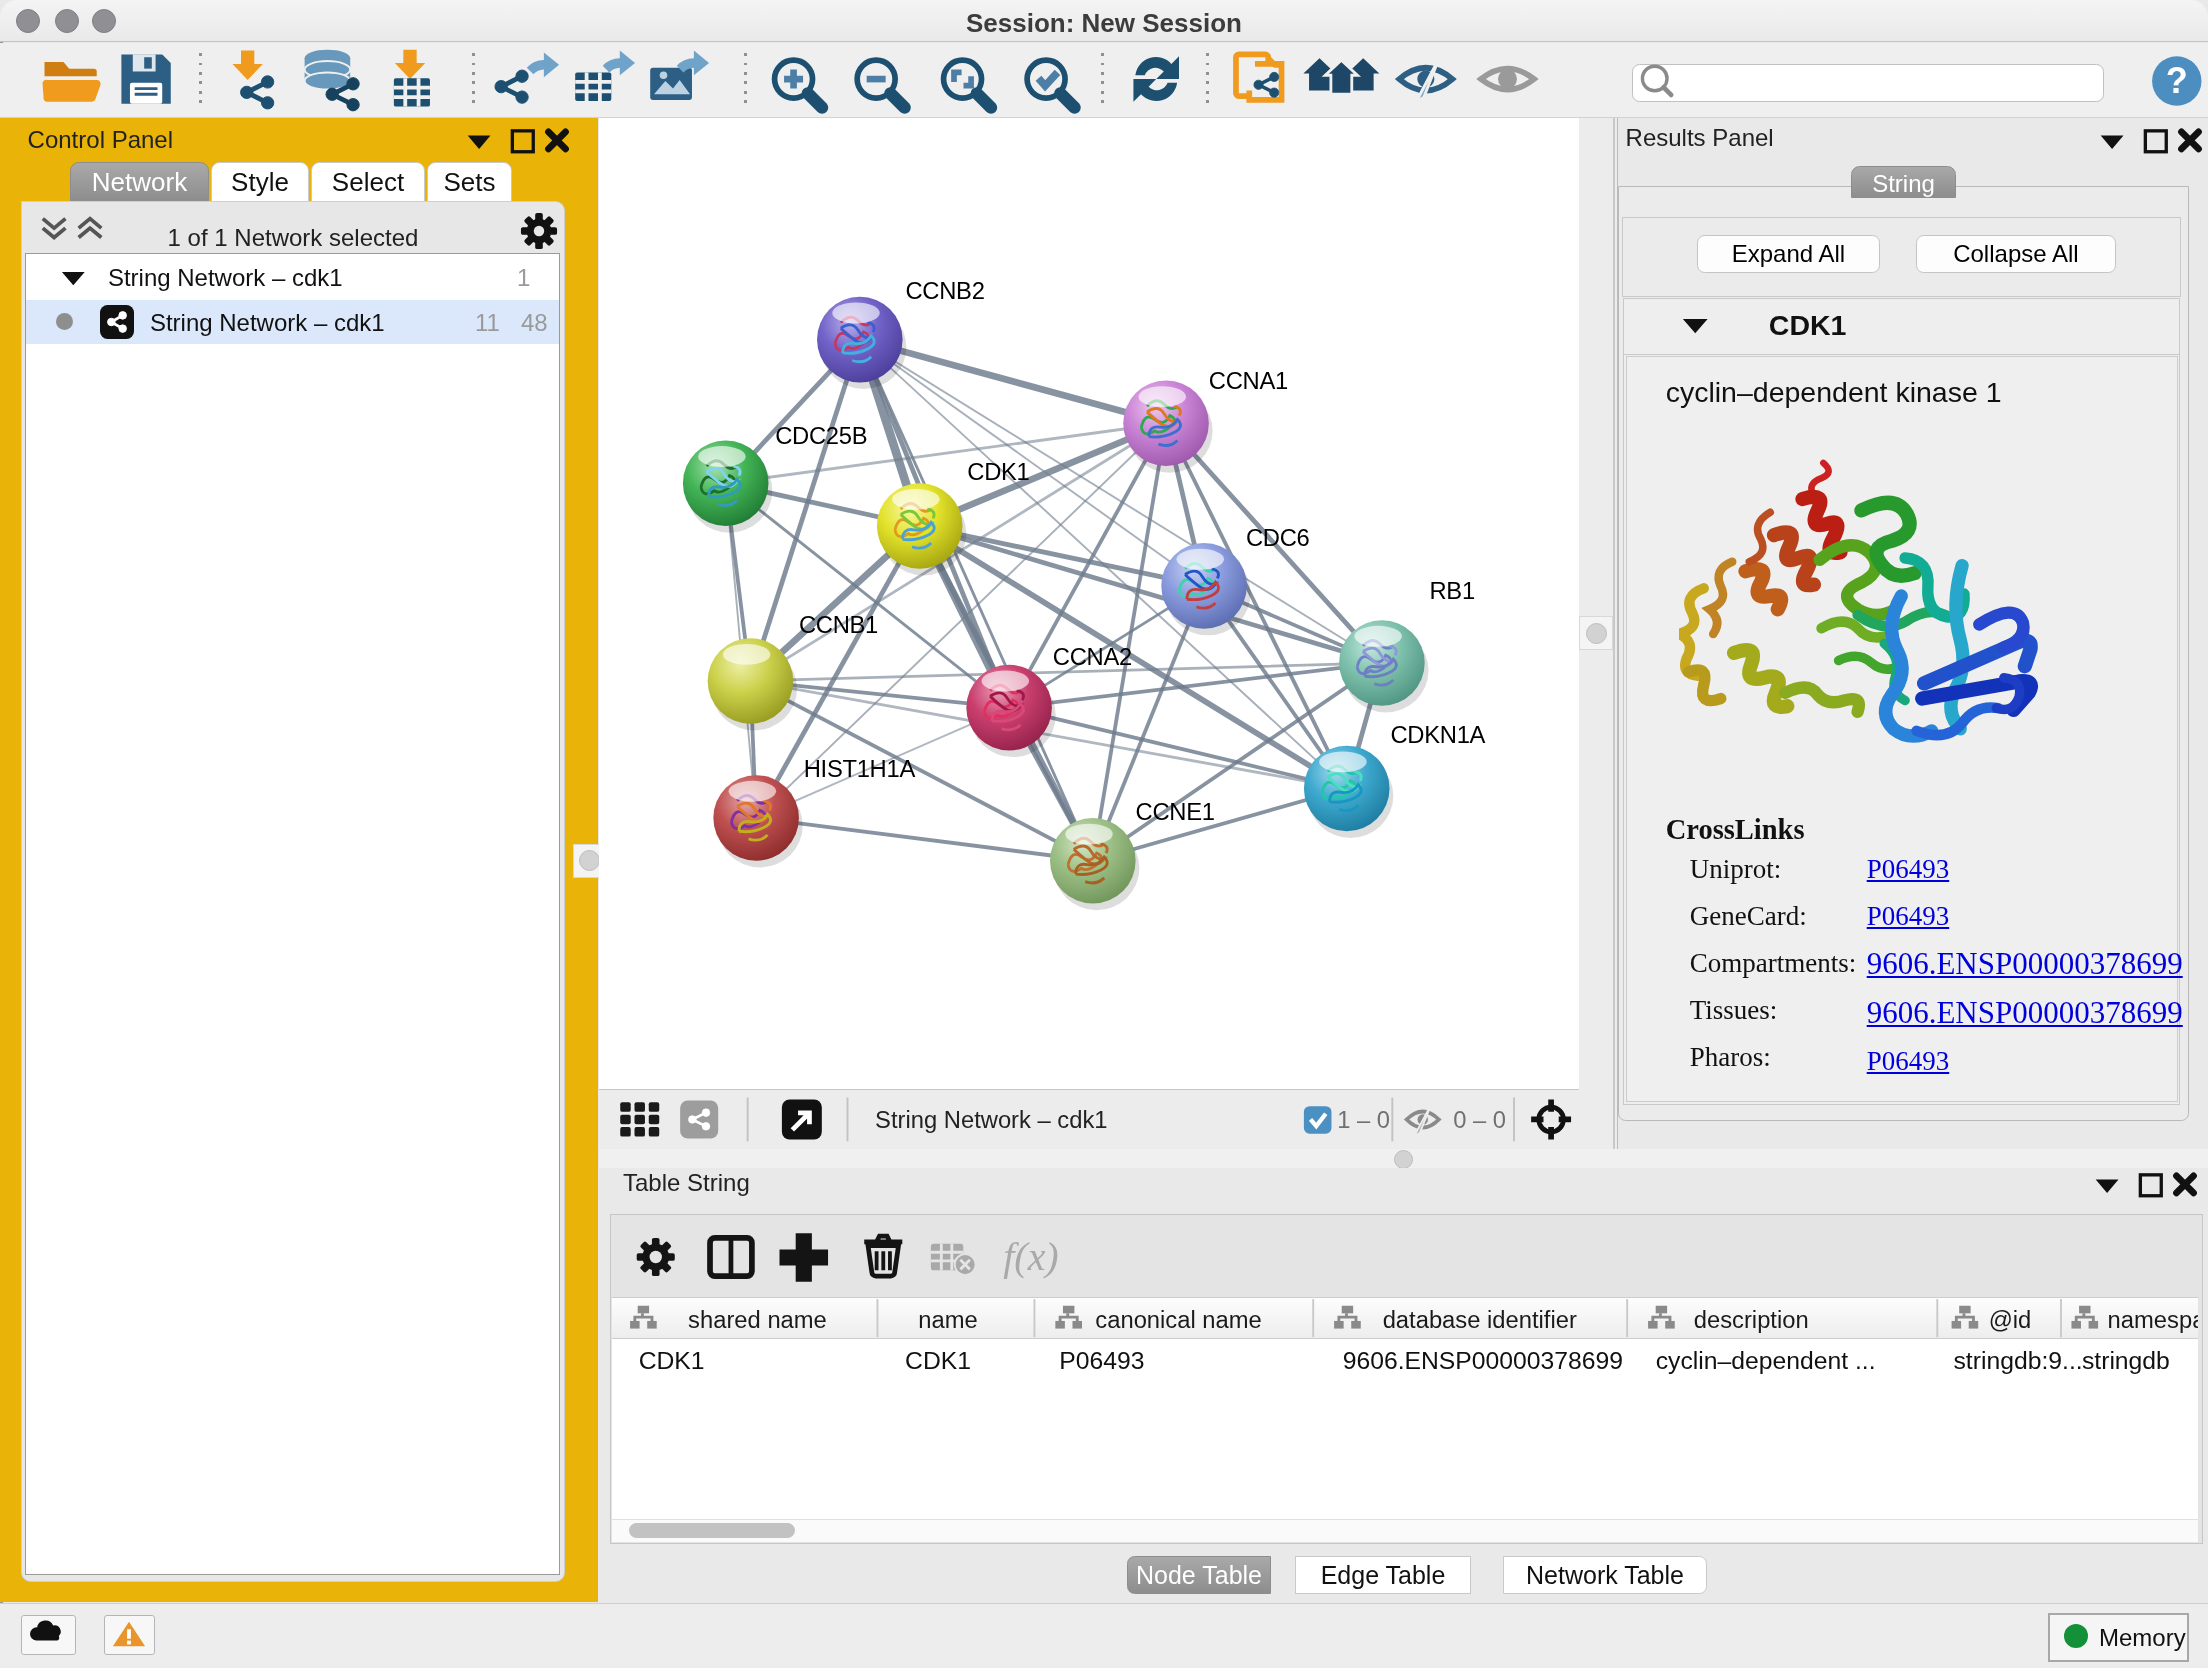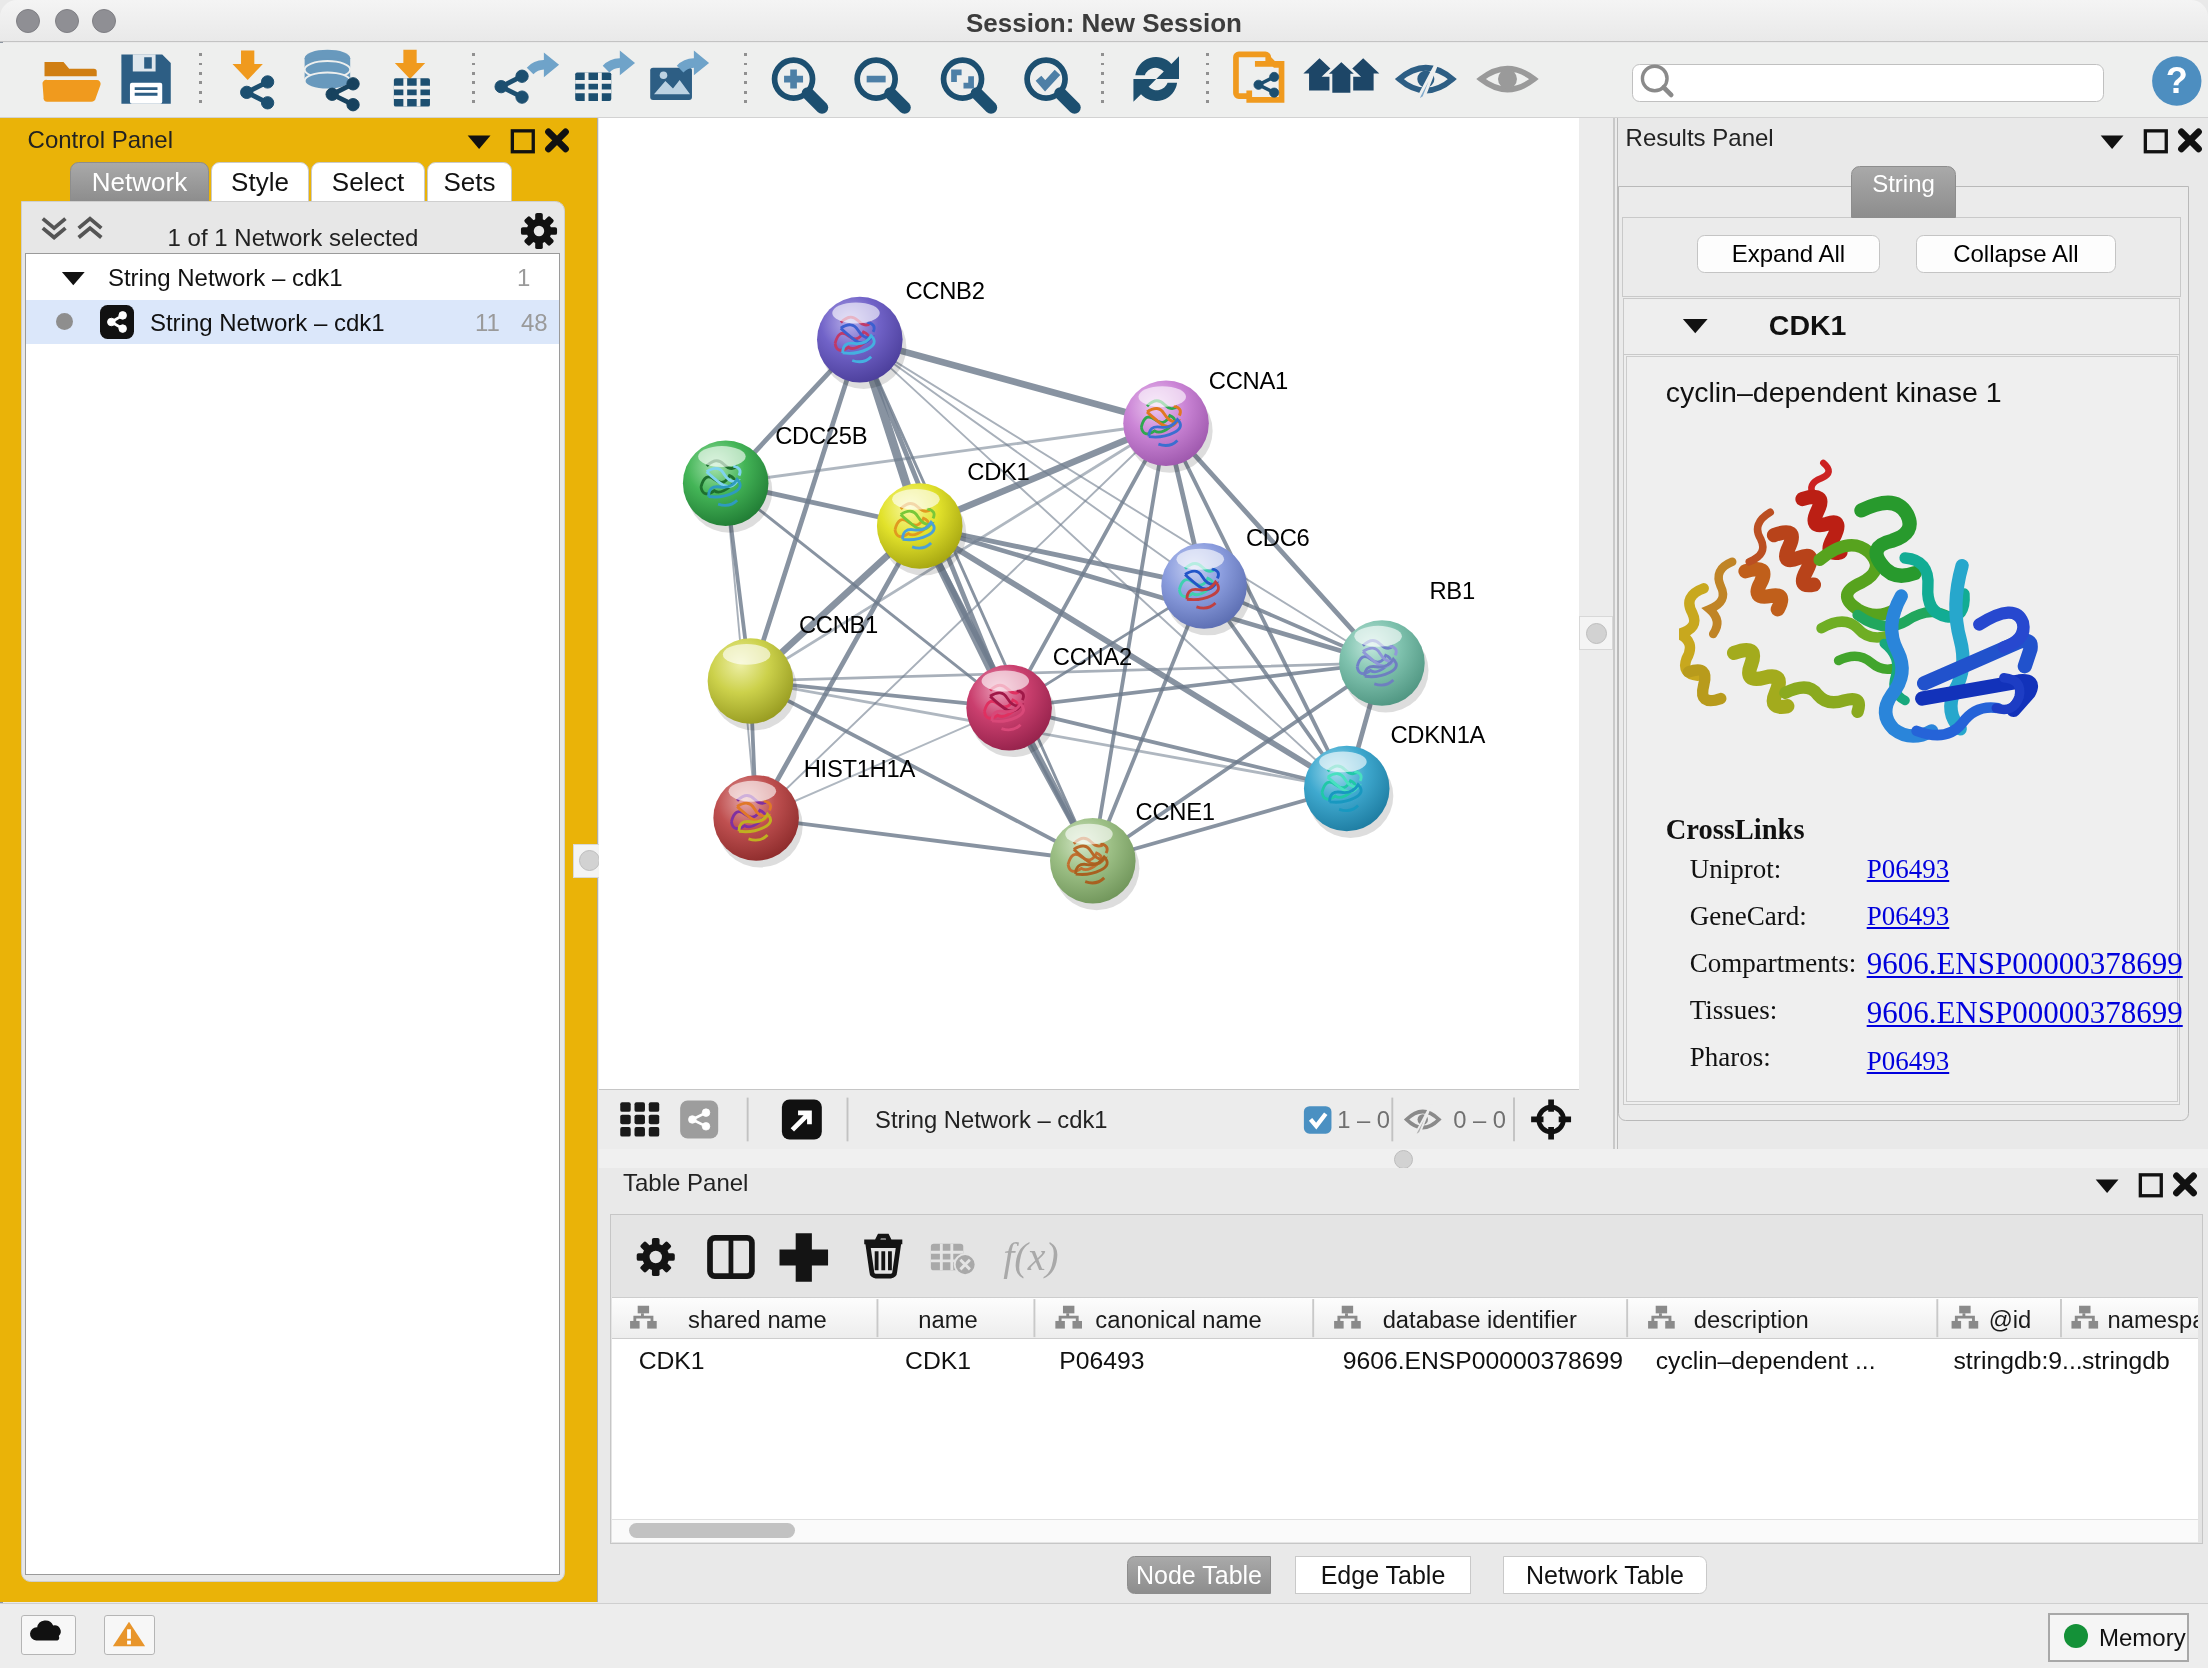--- a/index.html
+++ b/index.html
@@ -524,7 +524,7 @@
       <rect x="53" y="3" width="22" height="22" fill="none" stroke="#111" stroke-width="3.5"></rect>
       <path d="M91 4 l18 18 M109 4 l-18 18" stroke="#111" stroke-width="7" stroke-linecap="round"></path>
     </svg>
-    <div class="tab tabsel" style="left:233px;top:48px;width:105px;height:52px;line-height:34px;z-index:3;font-size:24px;">String</div>
+    <div class="tab tabsel" style="left:233px;top:48px;width:105px;height:32px;line-height:34px;z-index:3;font-size:24px;">String</div>
     <div class="abs" style="left:0px;top:68px;width:571px;height:935px;background:#ebebeb;border:1.9px solid #b9b9b9;border-radius:0 0 7.6px 7.6px;box-sizing:border-box;">
       <div class="abs" style="left:2.9px;top:30px;width:559px;height:80px;border:1.9px solid #c9c9c9;box-sizing:border-box;background:#ebebeb;">
         <div class="abs" style="left:74px;top:17px;width:183px;height:38px;background:#fdfdfd;border:1.9px solid #c4c4c4;border-radius:7.6px;box-sizing:border-box;text-align:center;font-size:24px;line-height:35px;">Expand All</div>

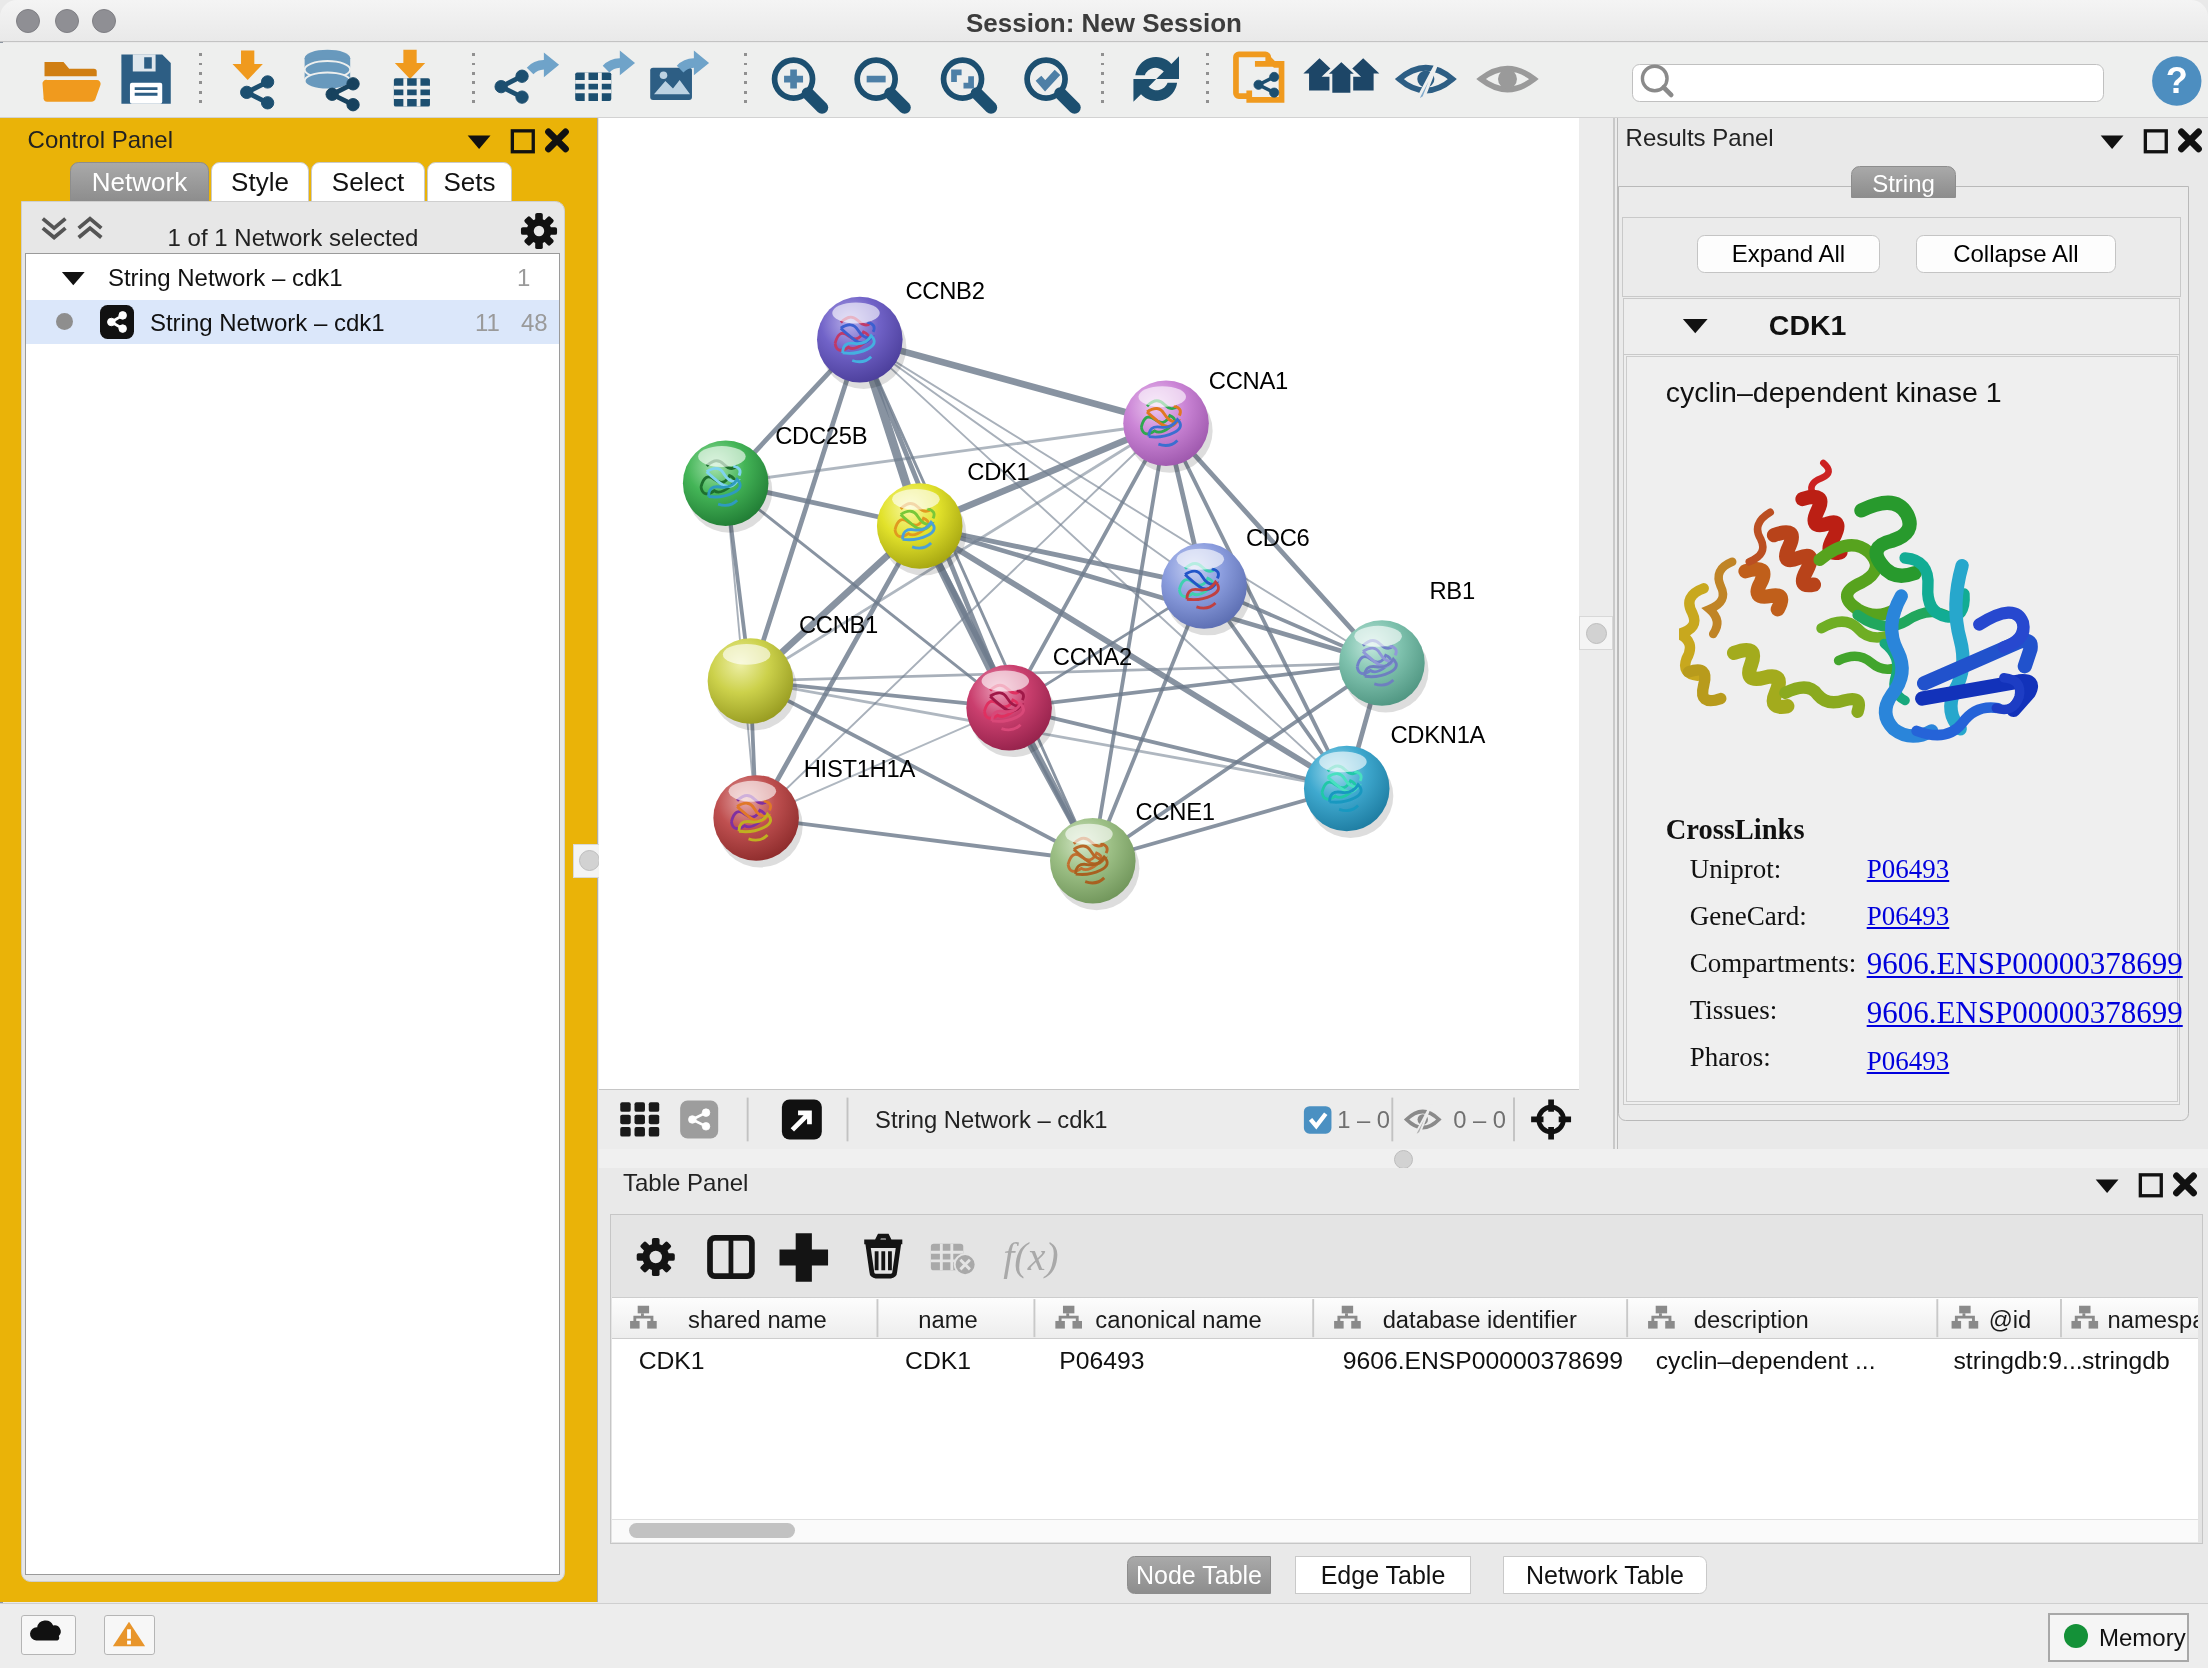--- a/index.html
+++ b/index.html
@@ -584,7 +584,7 @@
   </div>
 
   <div id="tablepanel" class="abs">
-    <div class="abs ptitle" style="left:24px;top:1px;">Table Panel</div>
+    <div class="abs ptitle" style="left:24px;top:1px;">Table String</div>
     <svg class="abs" style="left:1491px;top:3.8px" width="114" height="28.5" viewBox="0 0 120 30">
       <path d="M6 8 l24 0 -12 14 z" fill="#111"></path>
       <rect x="53" y="3" width="22" height="22" fill="none" stroke="#111" stroke-width="3.5"></rect>

